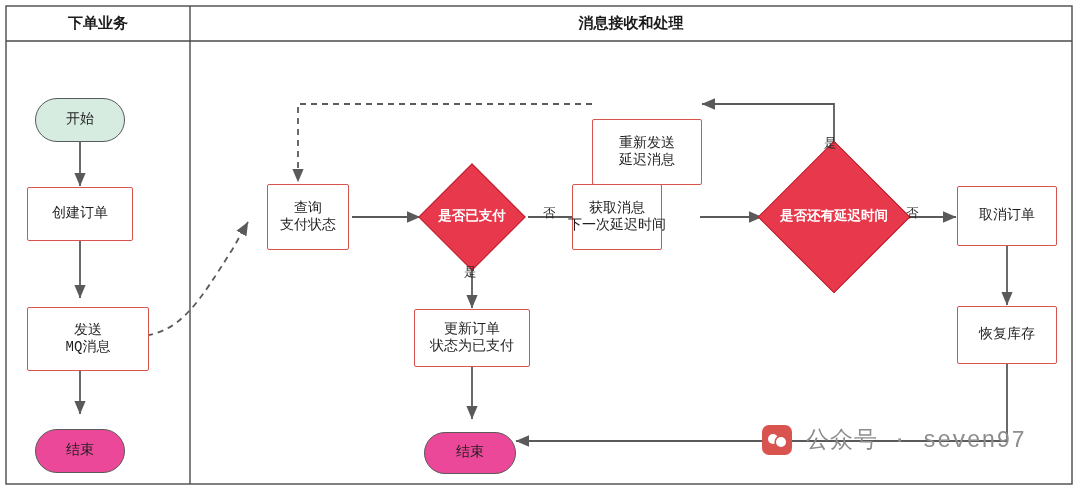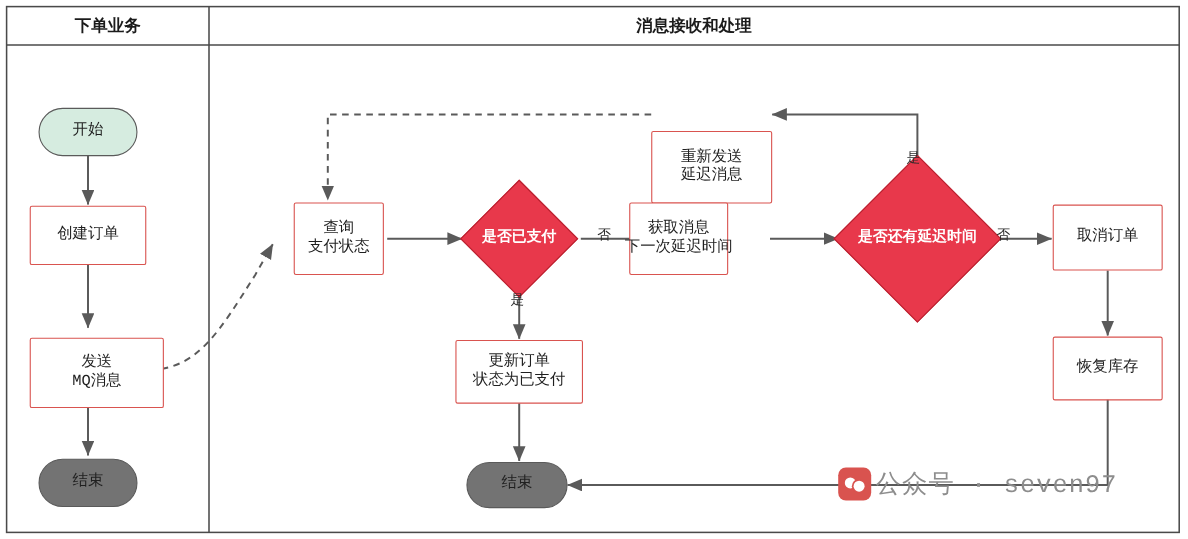--- a/index.html
+++ b/index.html
@@ -47,8 +47,9 @@
   }
   .term-end {
     border: 1.6px solid #5a5a5a;
-    background: #737373;
+    background: #ec4899;
     border-radius: 999px;
+    margin-top: 12px;
   }
   .diamond-wrap {
     position: absolute;

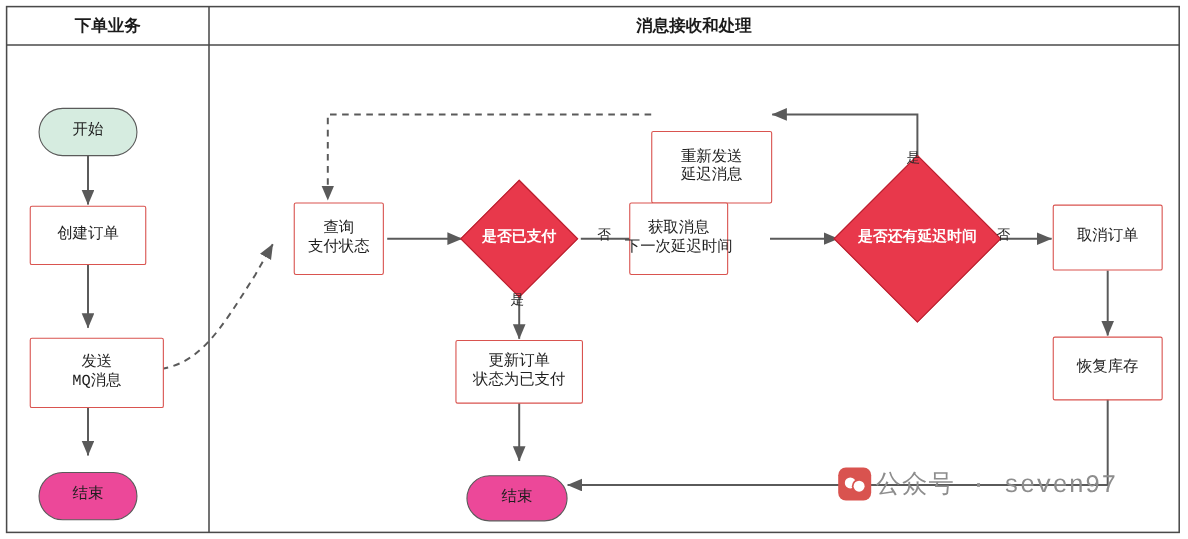--- a/index.html
+++ b/index.html
@@ -96,7 +96,7 @@
     position: absolute;
     display: flex;
     align-items: center;
-    gap: 4px;
+    gap: 14px;
     color: #8d8d8d;
     font-size: 23px;
     letter-spacing: 1px;

